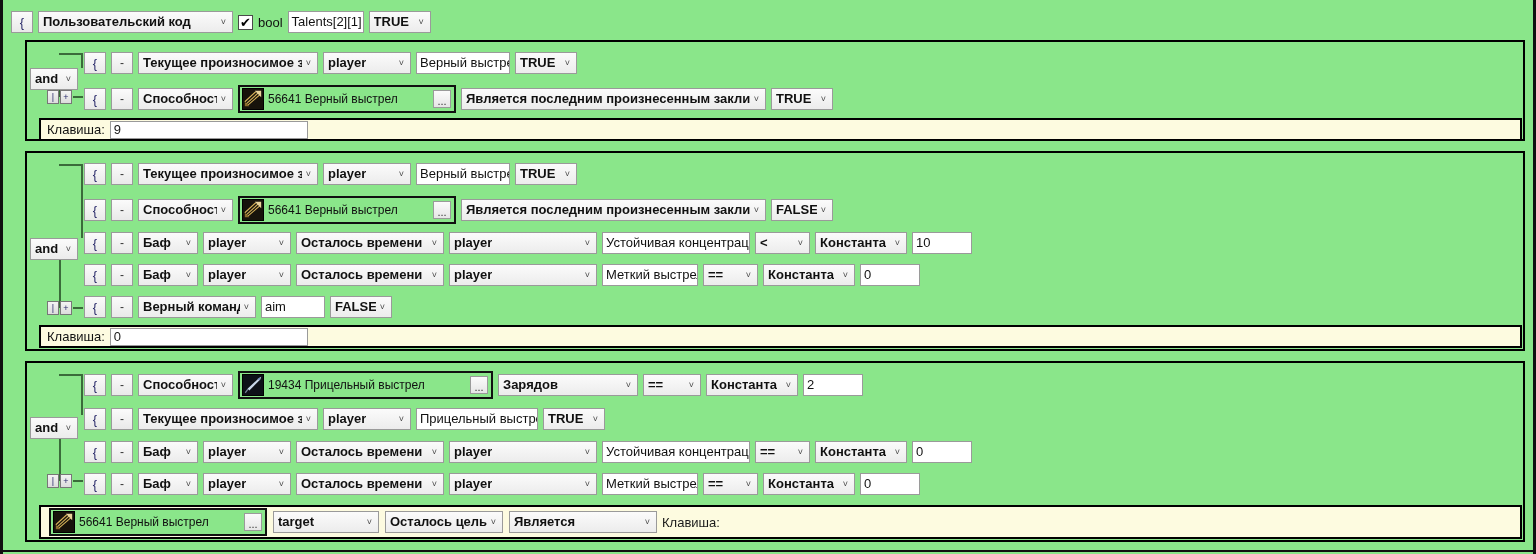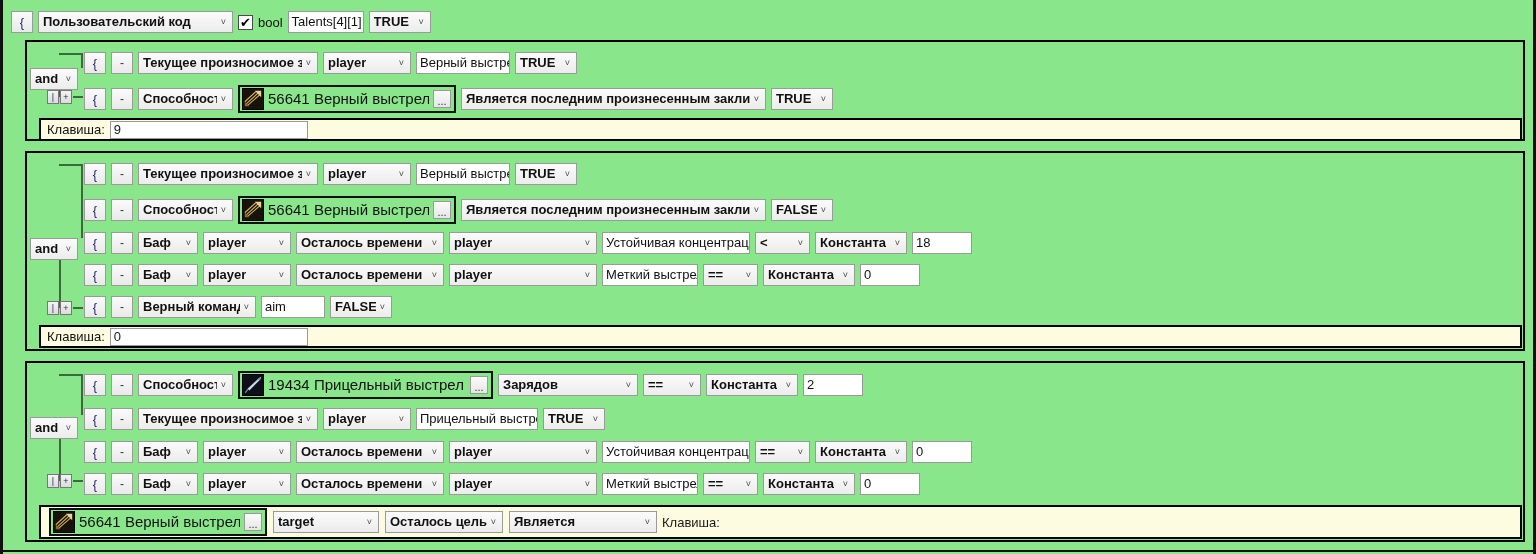--- a/index.html
+++ b/index.html
@@ -164,7 +164,7 @@
       </div>
       <div class="cbx">✔</div>
       <div class="plain">bool</div>
-      <div class="txt" style="width:76px;">Talents[4][1]</div>
+      <div class="txt" style="width:76px;">Talents[2][1]</div>
       <div class="ctl combo" style="width:62px;">
         <span class="lbl">TRUE</span>
         <span class="arw">˅</span>

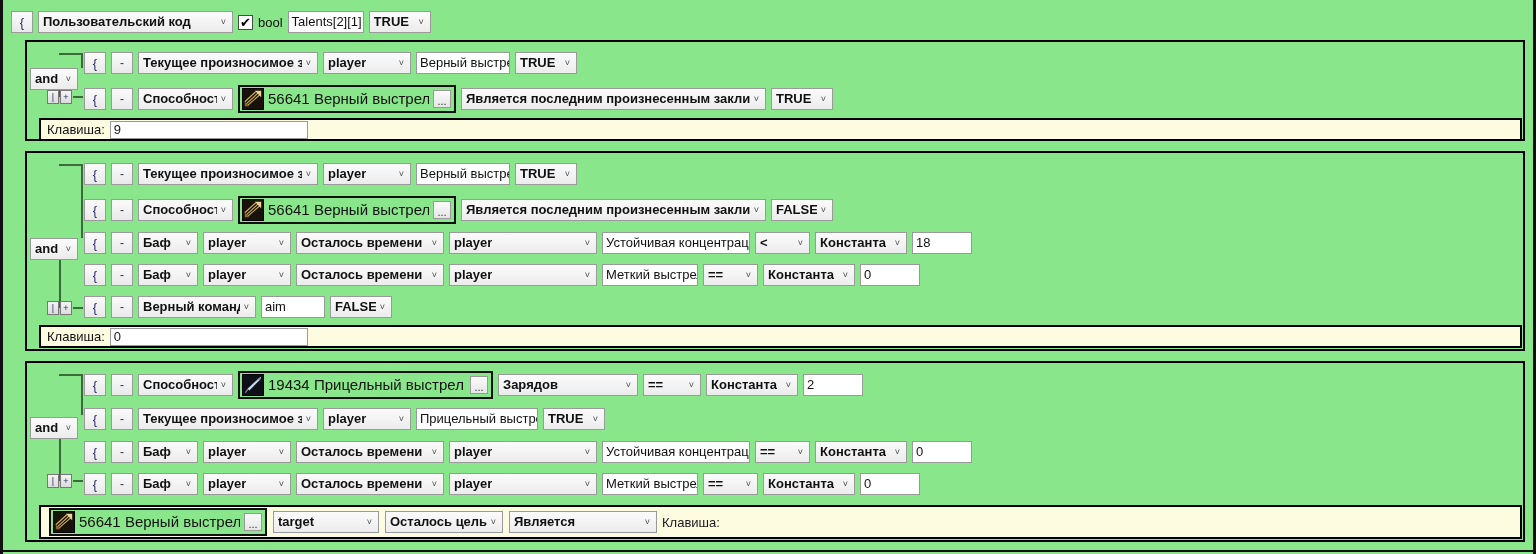--- a/index.html
+++ b/index.html
@@ -96,7 +96,7 @@
     background:#15120c;
   }
   .spell .stext{
-    font-size:15px;color:#111;
+    font-size:12px;color:#111;
     line-height:22px;white-space:nowrap;
     flex:1 1 auto;overflow:hidden;
   }

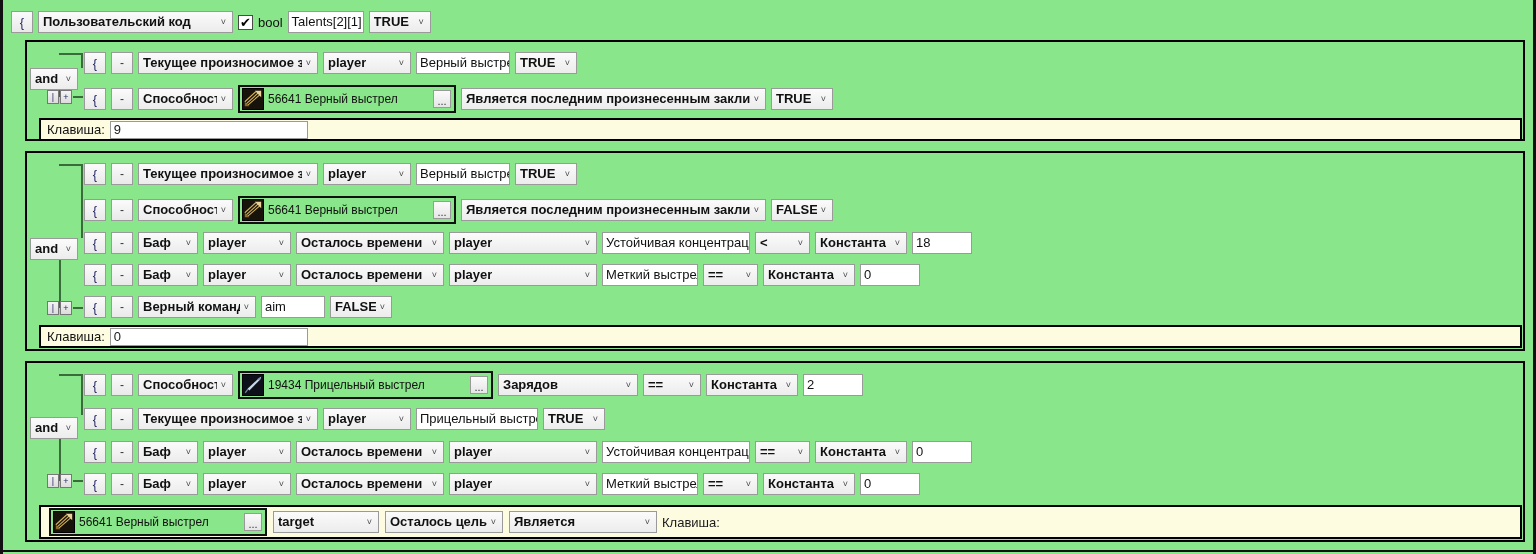--- a/index.html
+++ b/index.html
@@ -337,7 +337,7 @@
         <span class="lbl">Константа</span>
         <span class="arw">˅</span>
       </div>
-      <div class="txt" style="width:60px;">18</div>
+      <div class="txt" style="width:60px;">10</div>
     </div>
 
     <div class="abs" style="left:57px;top:111px;display:flex;align-items:center;gap:5px;">

